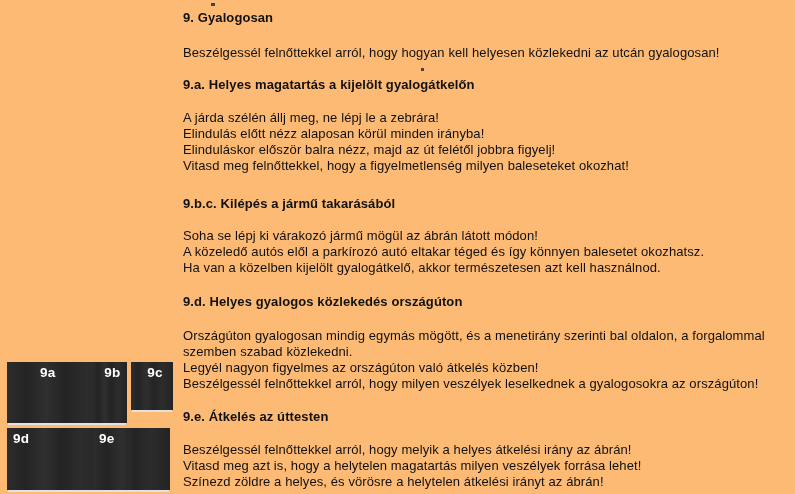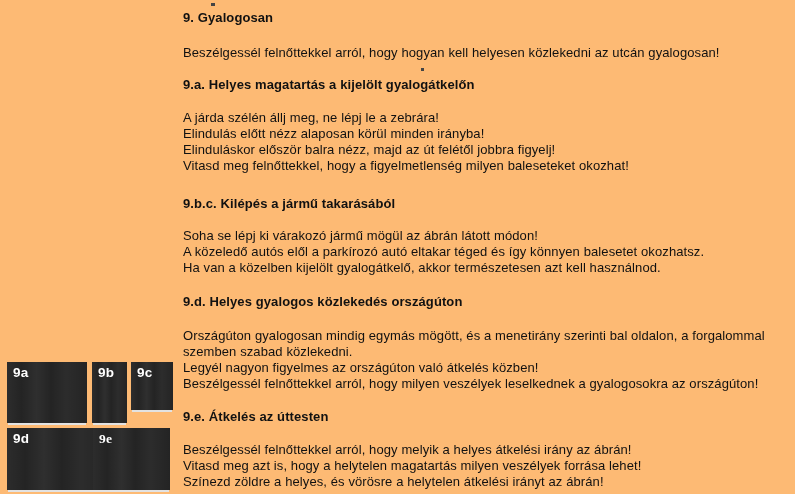--- a/index.html
+++ b/index.html
@@ -119,7 +119,7 @@
   </main>
 
   <div>
-    <div class="thumb t9a" style="background-color: rgb(36, 36, 36);">
+    <div class="thumb t9a" style="background-color: rgb(36, 36, 36); padding-left: 27px;">
       <span class="thumb-label" style="color: rgb(255, 255, 255);">9a</span>
     </div>
     <div class="thumb t9b" style="background-color: rgb(36, 36, 36);">

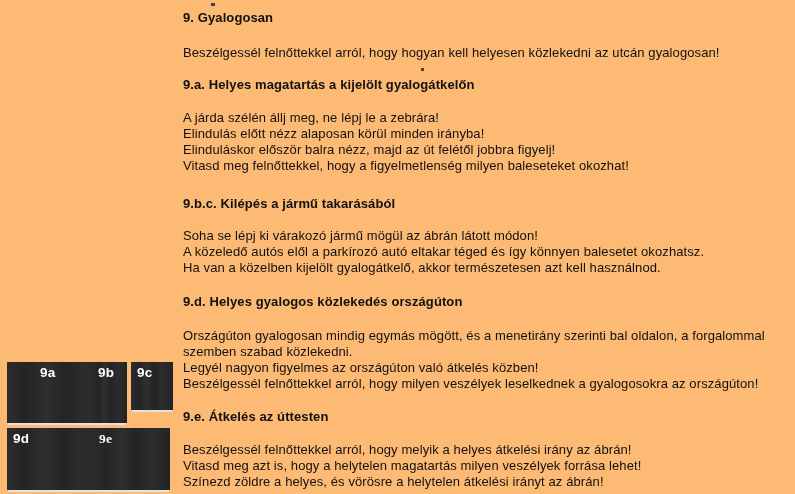--- a/index.html
+++ b/index.html
@@ -123,7 +123,7 @@
       <span class="thumb-label" style="color: rgb(255, 255, 255);">9a</span>
     </div>
     <div class="thumb t9b" style="background-color: rgb(36, 36, 36);">
-      <span class="thumb-label" style="color: rgb(255, 255, 255);">9b</span>
+      <span class="thumb-label" style="color: rgb(255, 255, 255); text-align: center;">9b</span>
     </div>
     <div class="thumb t9c" style="background-color: rgb(36, 36, 36);">
       <span class="thumb-label" style="color: rgb(255, 255, 255);">9c</span>

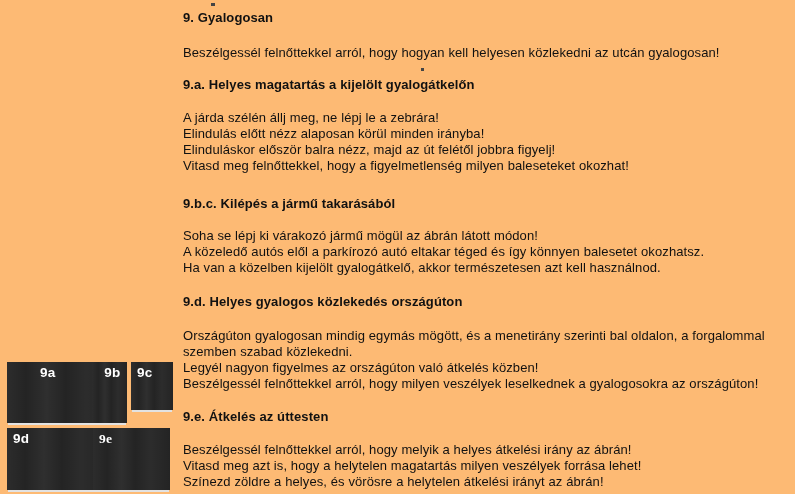--- a/index.html
+++ b/index.html
@@ -62,7 +62,7 @@
   }
   .t9a { left: 7px;   top: 362px; width: 80px; height: 61px; }
   .t9b { left: 92px;  top: 362px; width: 35px; height: 61px; }
-  .t9c { left: 131px; top: 362px; width: 42px; height: 48px; }
+  .t9c { left: 131px; top: 362px; width: 42px; height: 48px; text-align: center; }
   .t9d { left: 7px;   top: 428px; width: 100px; height: 62px; }
   .t9e { left: 93px;  top: 428px; width: 77px; height: 62px; }
 

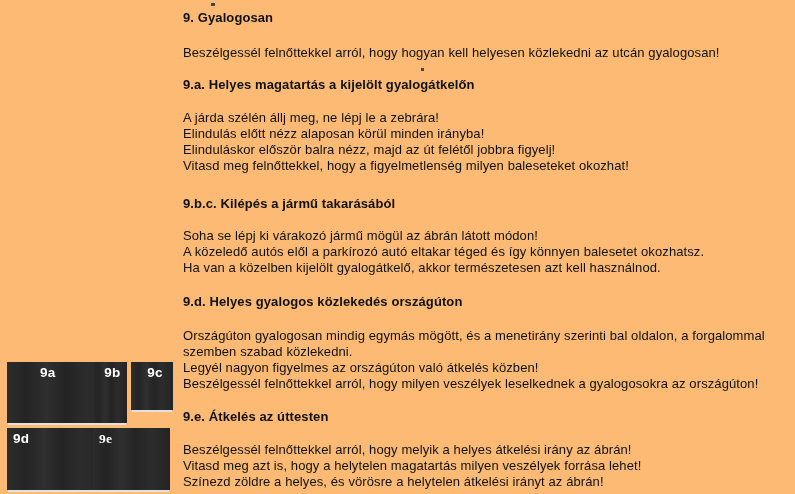--- a/index.html
+++ b/index.html
@@ -131,7 +131,7 @@
     <div class="thumb t9d" style="background-color: rgb(36, 36, 36);">
       <span class="thumb-label" style="color: rgb(255, 255, 255);">9d</span>
     </div>
-    <div class="thumb t9e" style="background-color: rgb(36, 36, 36); font-family: Liberation Serif, serif;">
+    <div class="thumb t9e" style="background-color: rgb(36, 36, 36);">
       <span class="thumb-label" style="color: rgb(255, 255, 255);">9e</span>
     </div>
   </div>

